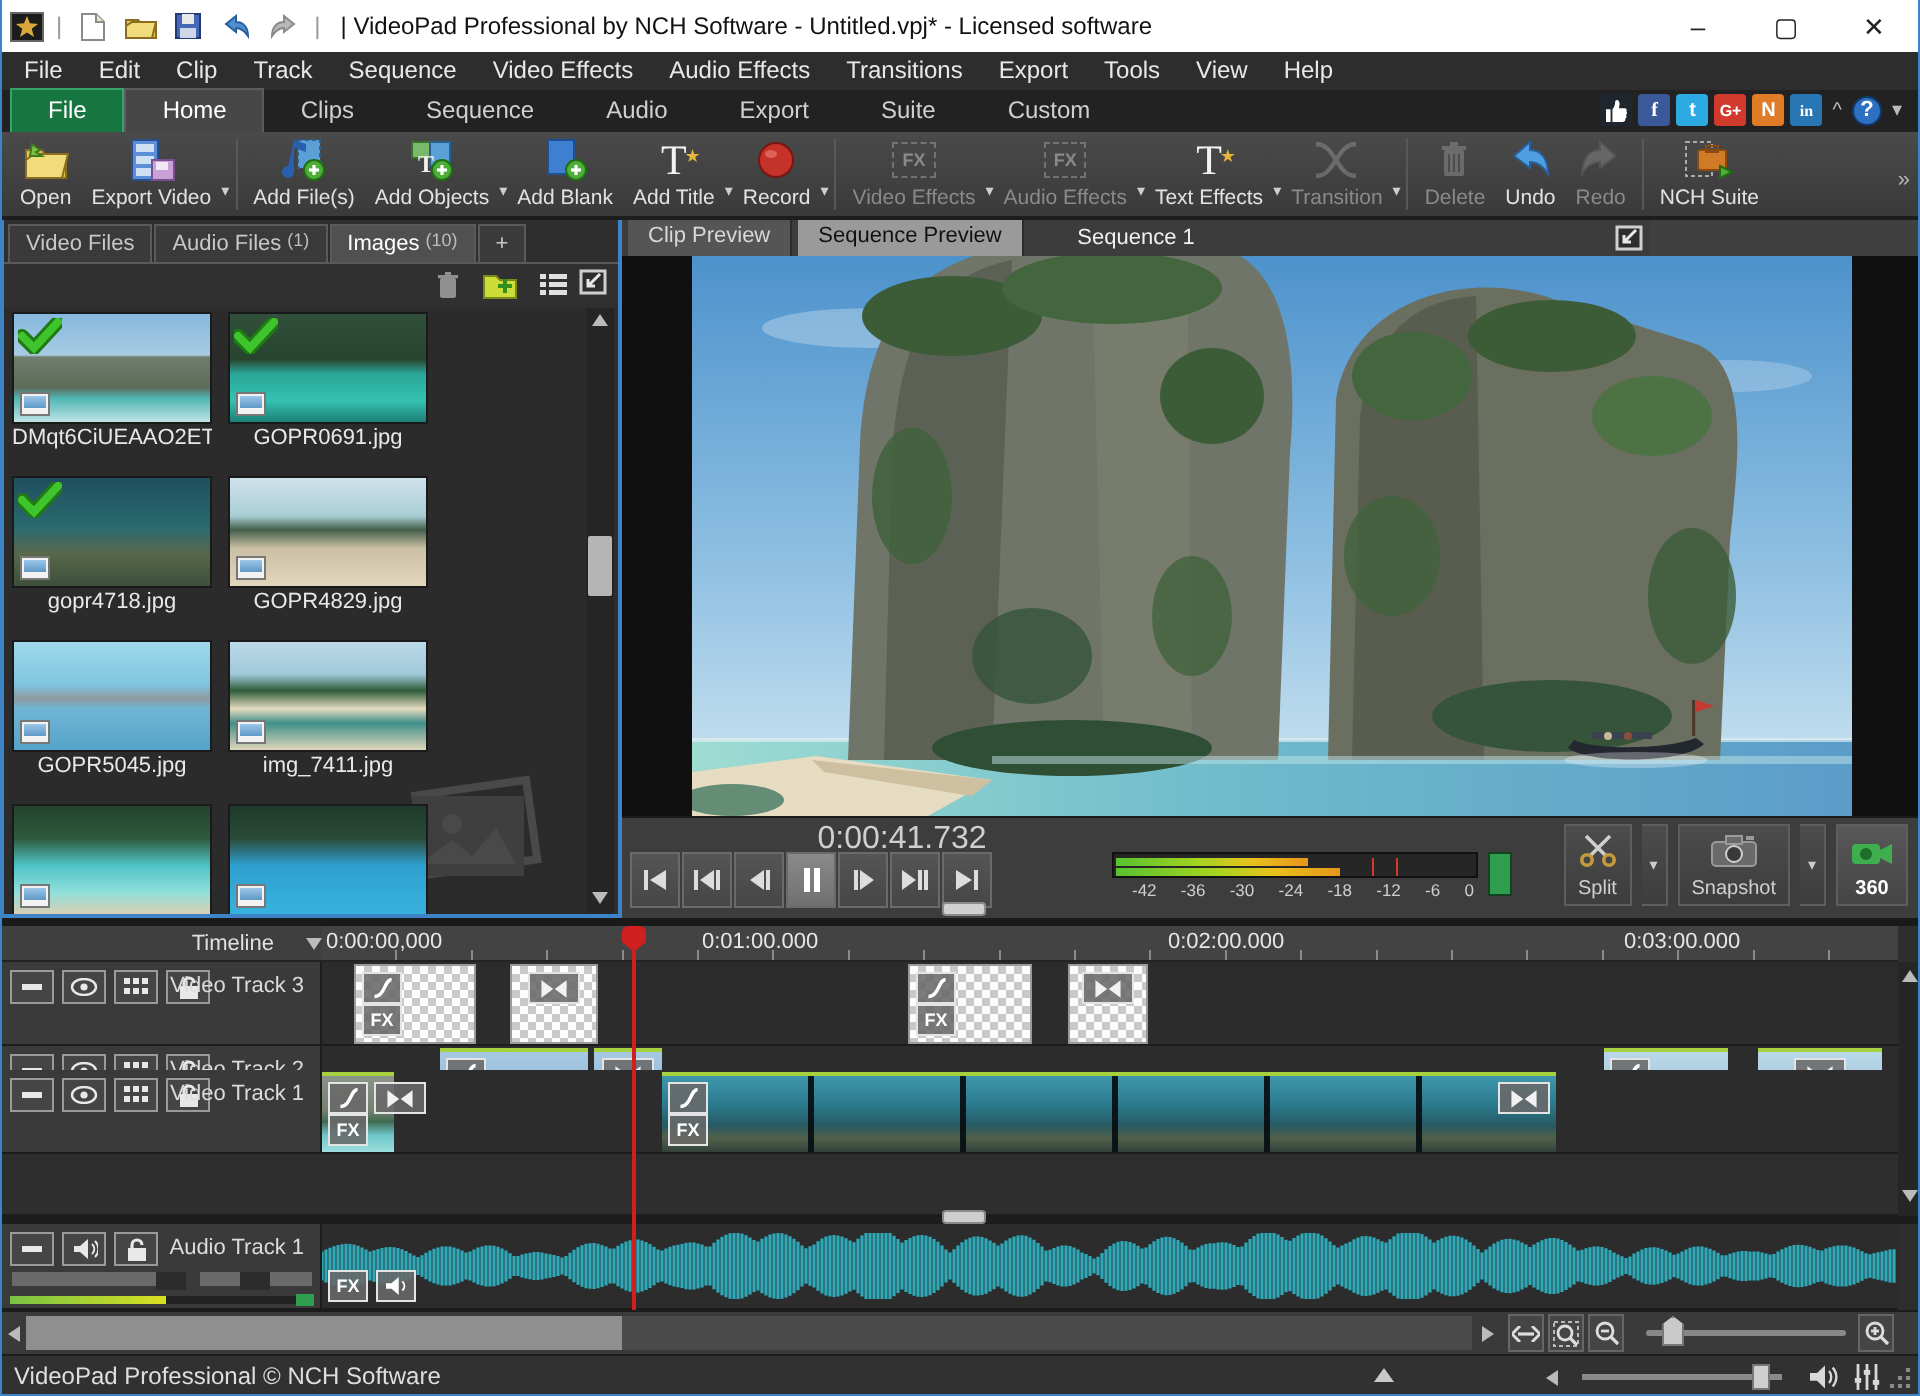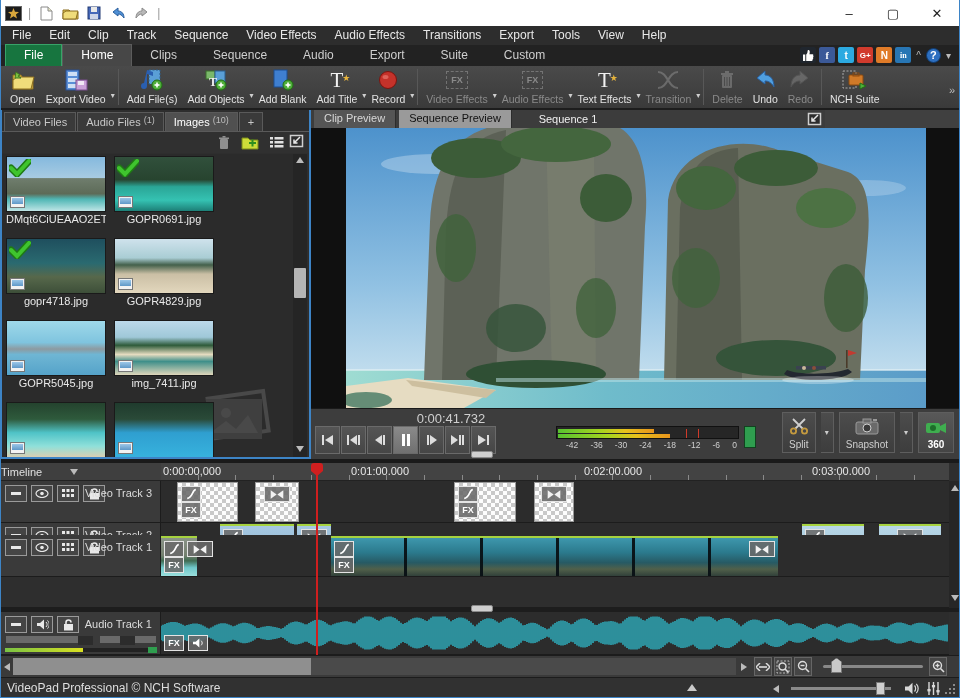--- a/index.html
+++ b/index.html
@@ -223,6 +223,7 @@
         </svg>
     </span>
     <span class="tb-sep">|</span>
+    <span class="tb-title">| VideoPad Professional by NCH Software - Untitled.vpj* - Licensed software</span>
     <div class="win-btns">
       <span class="win-btn">–</span>
       <span class="win-btn">▢</span>

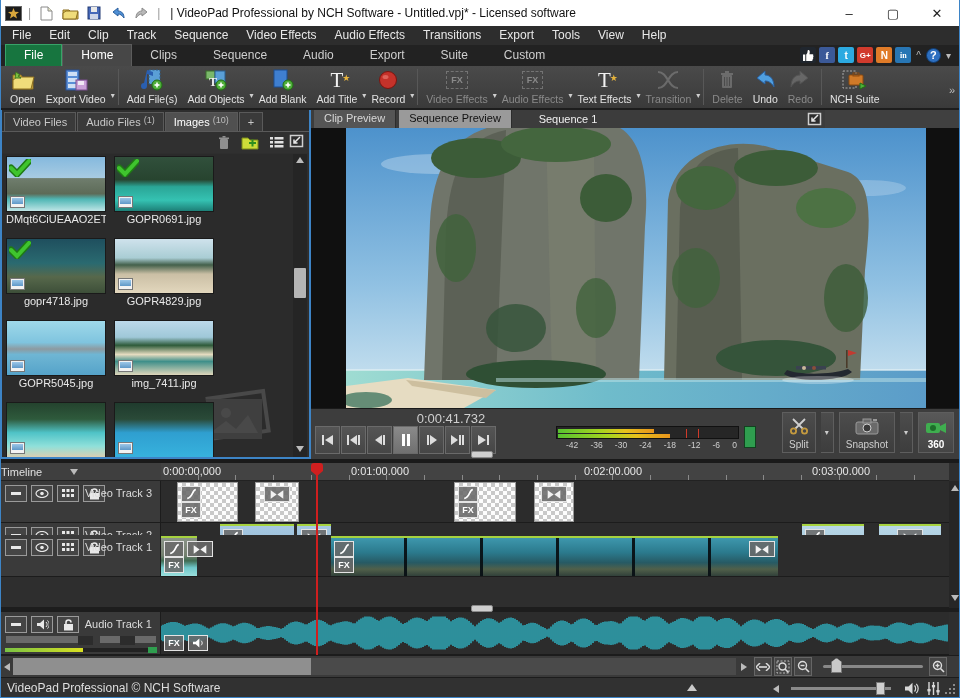--- a/index.html
+++ b/index.html
@@ -95,7 +95,7 @@
   .videoarea{position:absolute;left:0;top:18px;width:650px;height:280px;background:#101010;}
   .videoarea svg{position:absolute;left:35px;top:0;}
   .transport{position:absolute;left:0;top:298px;width:650px;height:51px;background:#3d3d3d;border-top:1px solid #1a1a1a;}
-  .timecode{position:absolute;left:55px;top:2px;width:170px;text-align:center;font-size:13px;color:#cfcfcf;}
+  .timecode{position:absolute;left:55px;top:2px;width:170px;text-align:center;font-size:16px;color:#cfcfcf;}
   .tr-btns{position:absolute;left:4px;top:17px;display:flex;gap:1px;}
   .tr-btn{width:25px;height:28px;background:linear-gradient(#555,#464646);border:1px solid #6a6a6a;
           display:flex;align-items:center;justify-content:center;}

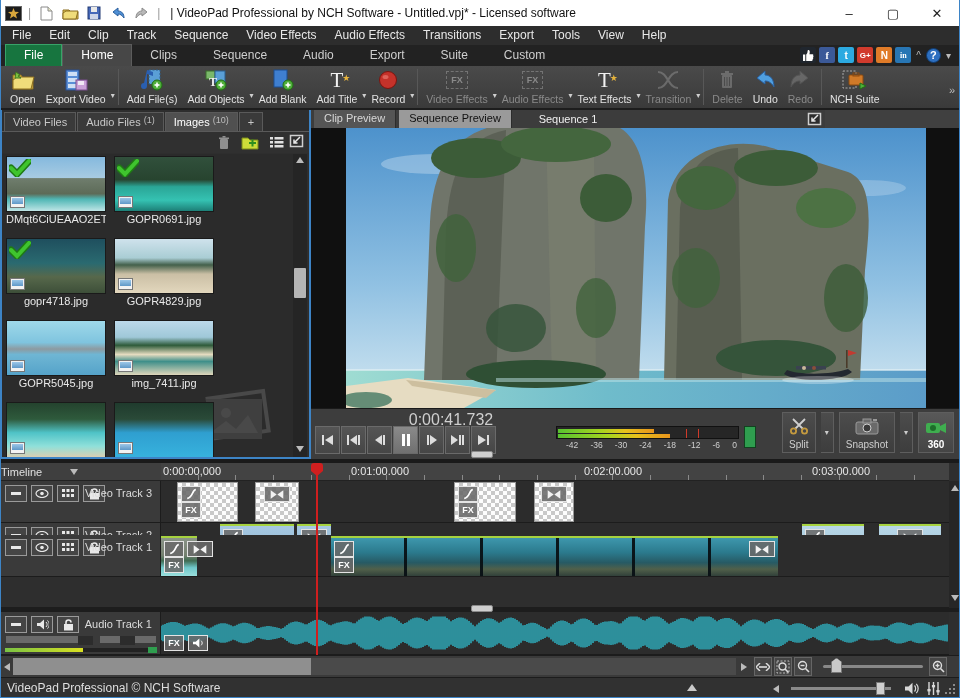--- a/index.html
+++ b/index.html
@@ -121,7 +121,7 @@
   
   .tl-sep{position:absolute;left:0;top:459px;width:100%;height:4px;background:#1a1a1a;}
   .ruler-head{position:absolute;left:0;top:463px;width:160px;height:18px;background:#3f3f3f;border-bottom:1px solid #222;
-              display:flex;align-items:center;justify-content:flex-start;font-size:11px;color:#e0e0e0;gap:28px;}
+              display:flex;align-items:center;justify-content:flex-end;font-size:11px;color:#e0e0e0;gap:16px;}
   .ruler{position:absolute;left:160px;top:463px;width:788px;height:18px;background:#434343;border-bottom:1px solid #222;overflow:hidden;}
   .ruler .ticks{position:absolute;left:0;bottom:0;width:100%;height:5px;
         background:repeating-linear-gradient(90deg,transparent 0 36.7px,#8a8a8a 36.7px 37.7px);}

